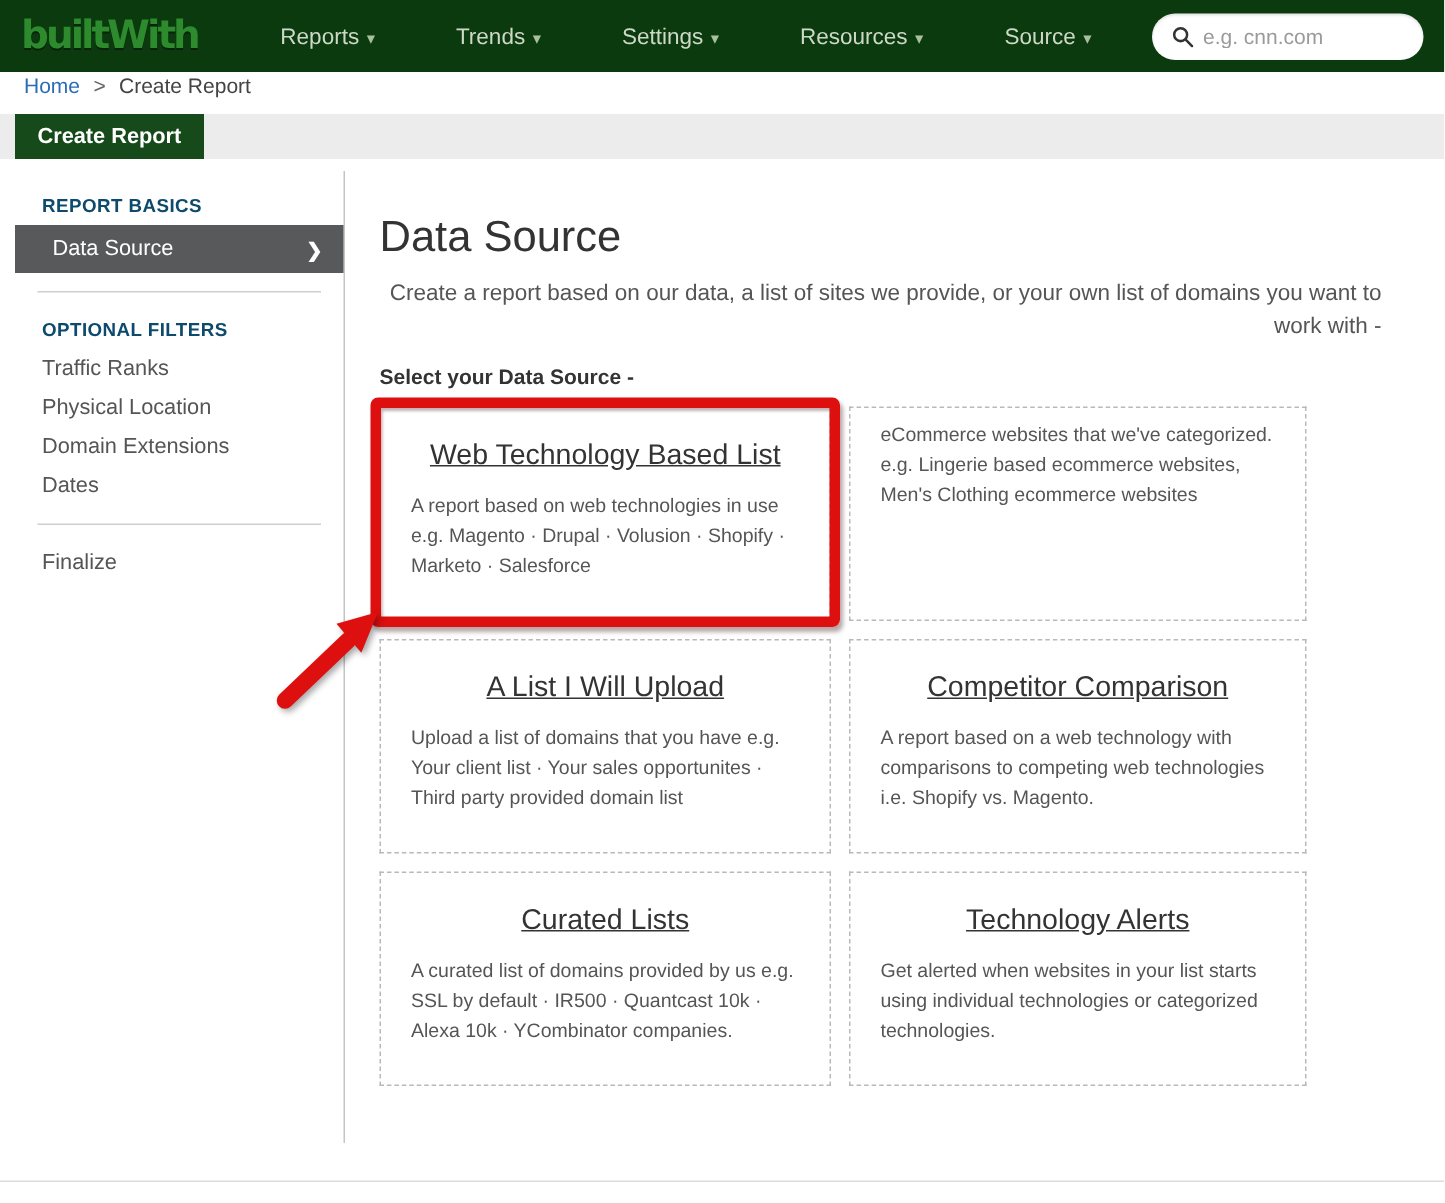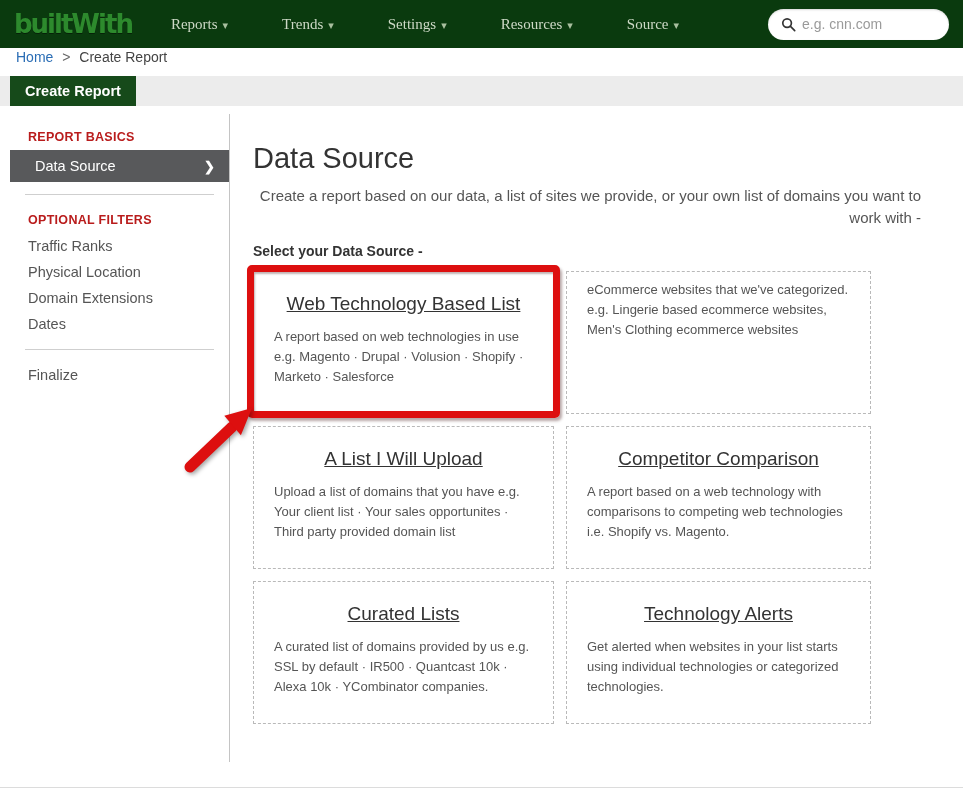--- a/index.html
+++ b/index.html
@@ -32,7 +32,7 @@
     font-size: 26px;
     color: #2d8a2d;
     letter-spacing: -2px;
-    margin-right: 12px;
+    margin-right: 28px;
     cursor: pointer;
     text-shadow: 0 1px 0 rgba(0,0,0,0.4);
   }

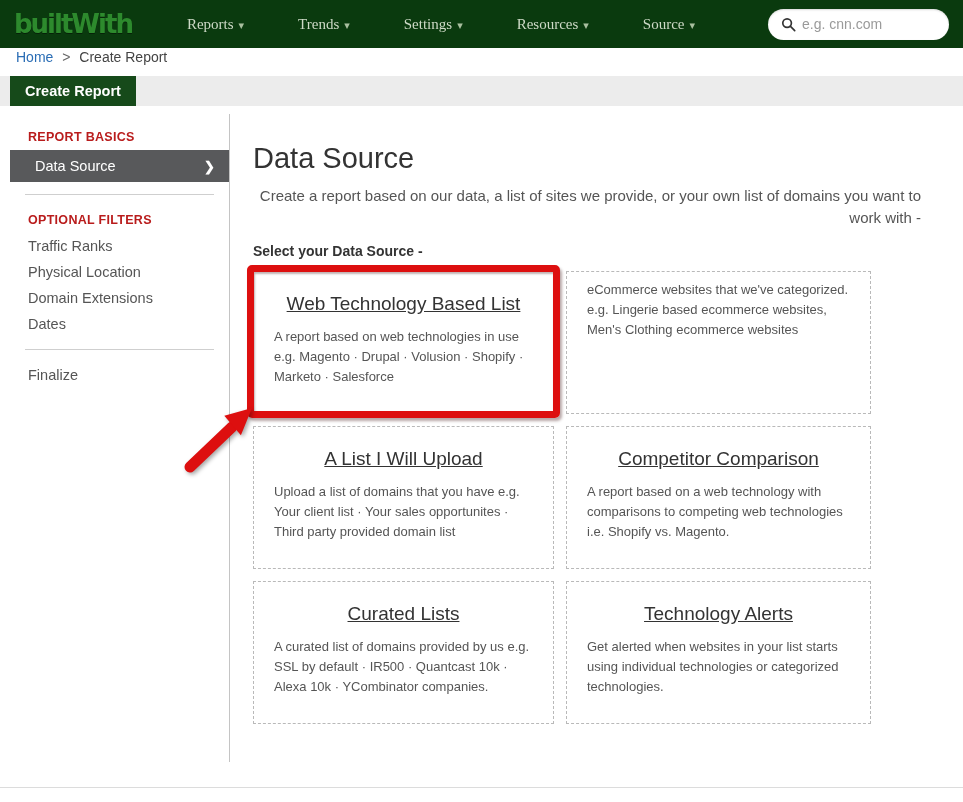--- a/index.html
+++ b/index.html
@@ -43,7 +43,6 @@
     padding: 0 27px;
     cursor: pointer;
     white-space: nowrap;
-    font-family: Liberation Serif, serif;
   }
   .nav-item .caret {
     font-size: 11px;

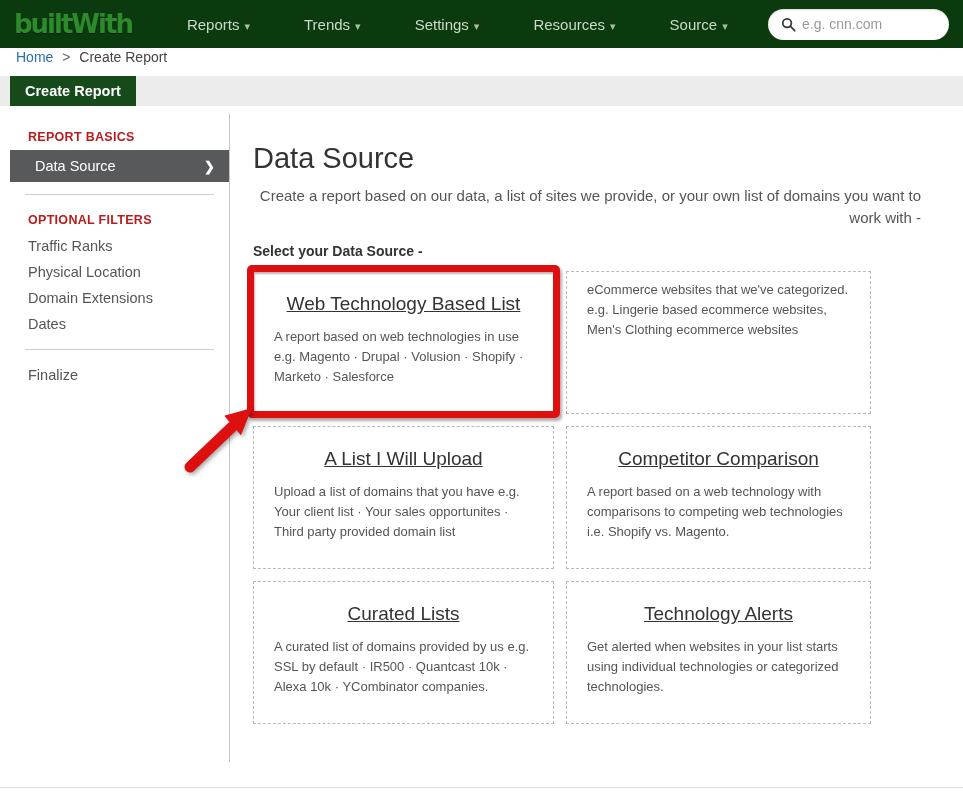--- a/index.html
+++ b/index.html
@@ -114,7 +114,7 @@
   .side-heading {
     font-size: 12.5px;
     font-weight: bold;
-    color: #b91c1c;
+    color: #0c4a6e;
     letter-spacing: 0.3px;
     padding: 6px 0 6px 28px;
   }

